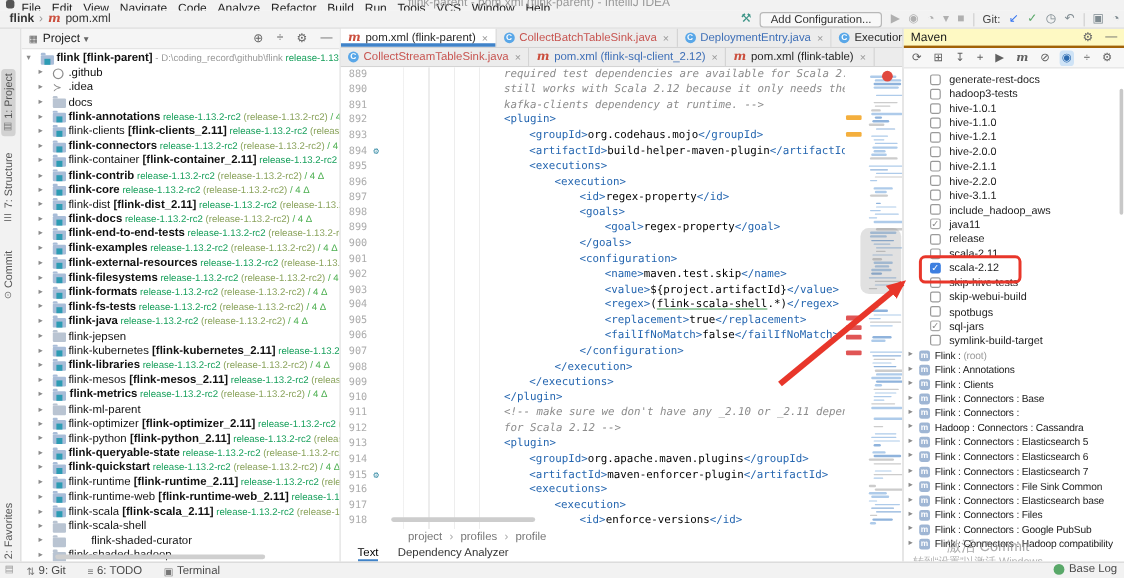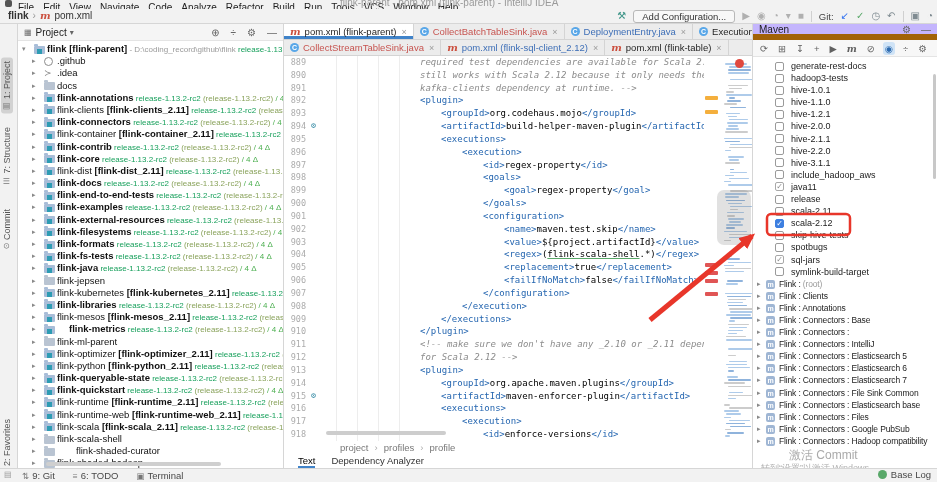--- a/index.html
+++ b/index.html
@@ -77,7 +77,7 @@
   .btab.active{box-shadow:inset 0 -2px 0 #4083c9;color:#000}
   
   #maven-panel{left:752px;top:24px;width:185px;height:444px;background:#fff;border-left:1px solid #d6d6d6;overflow:hidden}
-  #mv-header{position:absolute;left:0;top:0;width:100%;height:16px;background:#c4b5fd;border-bottom:6px solid #a16207;display:flex;align-items:center;padding:0 6px;font-size:10px}
+  #mv-header{position:absolute;left:0;top:0;width:100%;height:16px;background:#fef9c3;border-bottom:2px solid #a16207;display:flex;align-items:center;padding:0 6px;font-size:10px}
   #mv-header .hicon{color:#666;margin-left:10px;font-size:10px}
   #mv-toolbar{position:absolute;left:0;top:16px;width:100%;height:17px;background:#f7f7f7;border-bottom:1px solid #e4e4e4;display:flex;align-items:center;padding-left:5px;gap:6px}
   .mvi{font-size:9.5px;color:#616161;line-height:13px;padding:0 2px;border-radius:3px}

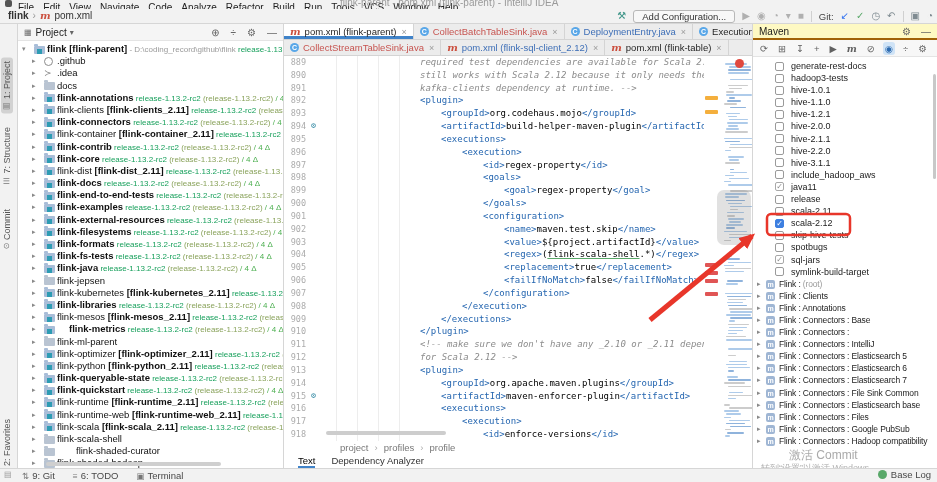--- a/index.html
+++ b/index.html
@@ -485,6 +485,10 @@
       </div>
       <div class="mrow">
         <span class="cb"></span>
+        <span class="plabel">skip-webui-build</span>
+      </div>
+      <div class="mrow">
+        <span class="cb"></span>
         <span class="plabel">spotbugs</span>
       </div>
       <div class="mrow">

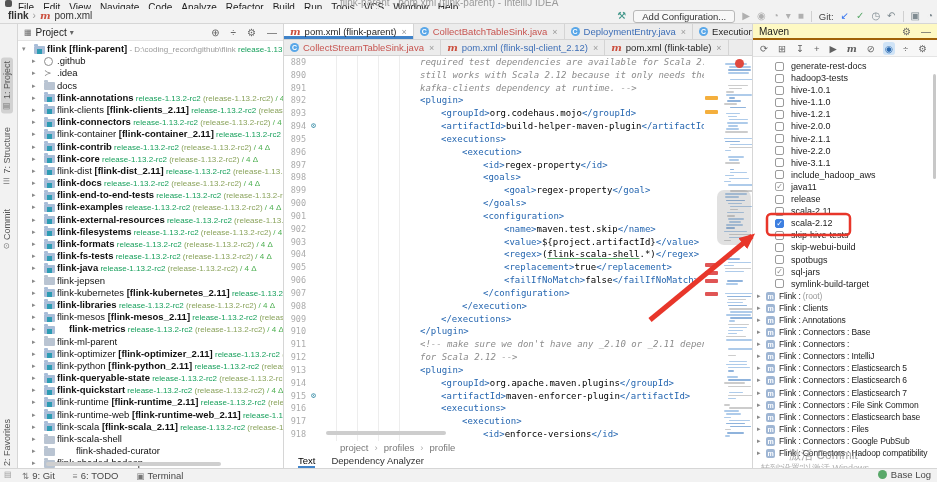--- a/index.html
+++ b/index.html
@@ -507,12 +507,12 @@
       <div class="mrow">
         <span class="arr">▸</span>
         <span class="micon">m</span>
+        <span class="mlabel">Flink : Annotations</span>
+      </div>
+      <div class="mrow">
+        <span class="arr">▸</span>
+        <span class="micon">m</span>
         <span class="mlabel">Flink : Clients</span>
-      </div>
-      <div class="mrow">
-        <span class="arr">▸</span>
-        <span class="micon">m</span>
-        <span class="mlabel">Flink : Annotations</span>
       </div>
       <div class="mrow">
         <span class="arr">▸</span>

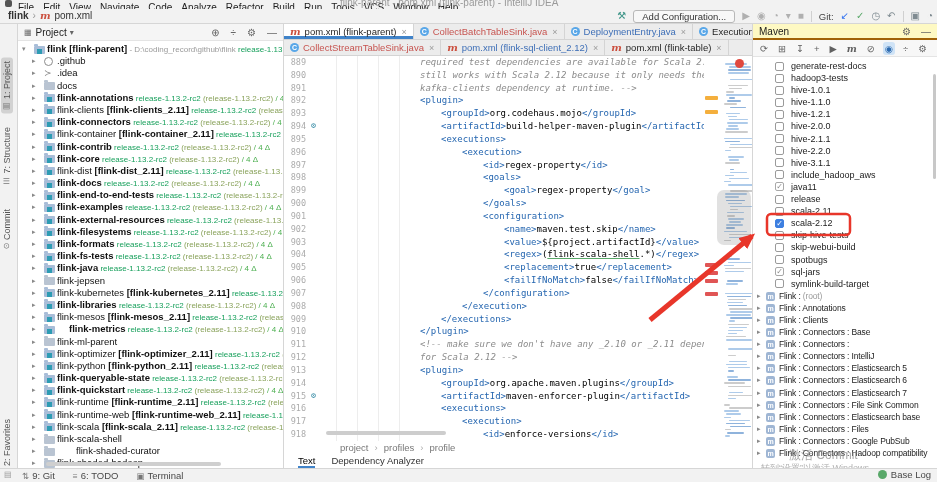--- a/index.html
+++ b/index.html
@@ -187,7 +187,7 @@
       <div class="trow"><span class="arr" style="left: 14px;">▸</span><span class="ficon mod" style="left: 26px;"></span><span class="tname norm" style="margin-left: 39px;">flink-kubernetes</span><span class="tbrk"> [flink-kubernetes_2.11]</span><span class="tbranch"> release-1.13.2-rc2</span></div>
       <div class="trow"><span class="arr" style="left: 14px;">▸</span><span class="ficon mod" style="left: 26px;"></span><span class="tname" style="margin-left: 39px;">flink-libraries</span><span class="tbranch"> release-1.13.2-rc2</span><span class="ttag"> (release-1.13.2-rc2)</span><span class="tdelta"> / 4 Δ</span></div>
       <div class="trow"><span class="arr" style="left: 14px;">▸</span><span class="ficon mod" style="left: 26px;"></span><span class="tname norm" style="margin-left: 39px;">flink-mesos</span><span class="tbrk"> [flink-mesos_2.11]</span><span class="tbranch"> release-1.13.2-rc2</span><span class="ttag"> (release-1.13.2-rc2)</span></div>
-      <div class="trow"><span class="arr" style="left: 14px;">▸</span><span class="ficon mod" style="left: 26px;"></span><span class="tname" style="margin-left: 51px;">flink-metrics</span><span class="tbranch"> release-1.13.2-rc2</span><span class="ttag"> (release-1.13.2-rc2)</span><span class="tdelta"> / 4 Δ</span></div>
+      <div class="trow"><span class="arr" style="left: 14px;">▸</span><span class="ficon mod" style="left: 26px;"></span><span class="tname" style="margin-left: 40px;">flink-metrics</span><span class="tbranch"> release-1.13.2-rc2</span><span class="ttag"> (release-1.13.2-rc2)</span><span class="tdelta"> / 4 Δ</span></div>
       <div class="trow"><span class="arr" style="left: 14px;">▸</span><span class="ficon plain" style="left: 26px;"></span><span class="tname norm" style="margin-left: 39px;">flink-ml-parent</span></div>
       <div class="trow"><span class="arr" style="left: 14px;">▸</span><span class="ficon mod" style="left: 26px;"></span><span class="tname norm" style="margin-left: 39px;">flink-optimizer</span><span class="tbrk"> [flink-optimizer_2.11]</span><span class="tbranch"> release-1.13.2-rc2</span><span class="ttag"> (release-1.13.2-rc2)</span></div>
       <div class="trow"><span class="arr" style="left: 14px;">▸</span><span class="ficon mod" style="left: 26px;"></span><span class="tname norm" style="margin-left: 39px;">flink-python</span><span class="tbrk"> [flink-python_2.11]</span><span class="tbranch"> release-1.13.2-rc2</span><span class="ttag"> (release-1.13.2-rc2)</span></div>

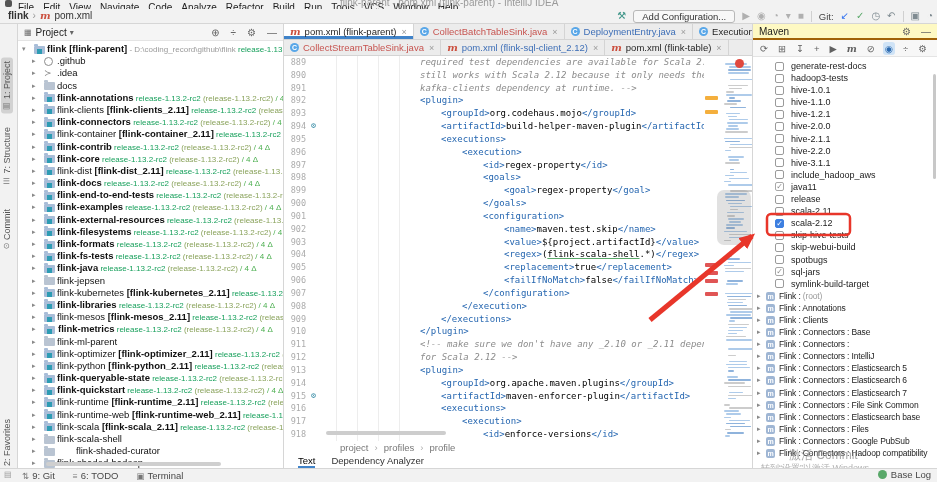--- a/index.html
+++ b/index.html
@@ -527,7 +527,7 @@
       <div class="mrow">
         <span class="arr">▸</span>
         <span class="micon">m</span>
-        <span class="mlabel">Flink : Connectors : IntelliJ</span>
+        <span class="mlabel">Hadoop : Connectors : Cassandra</span>
       </div>
       <div class="mrow">
         <span class="arr">▸</span>

